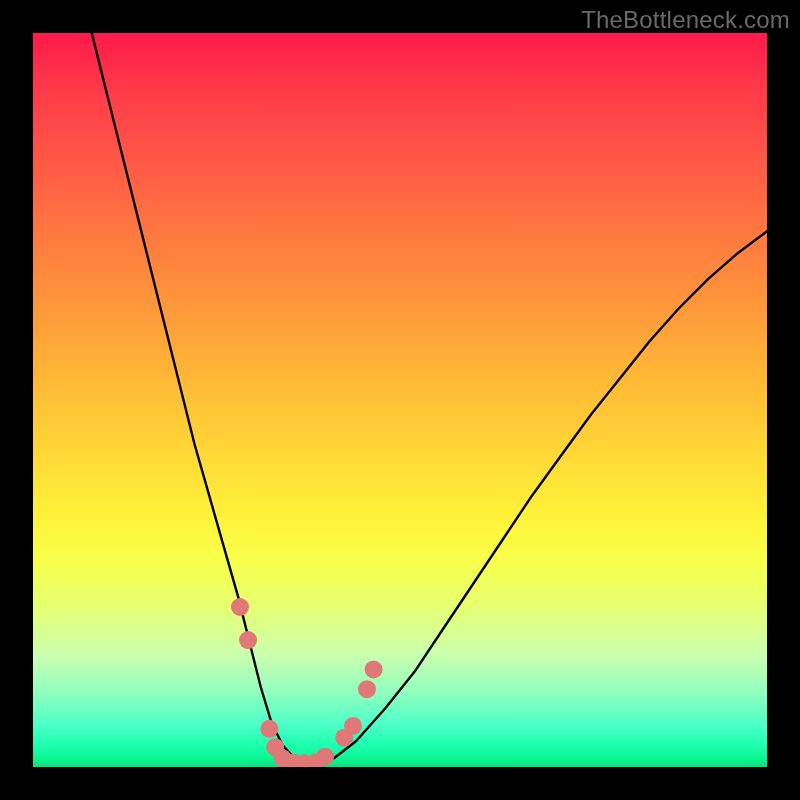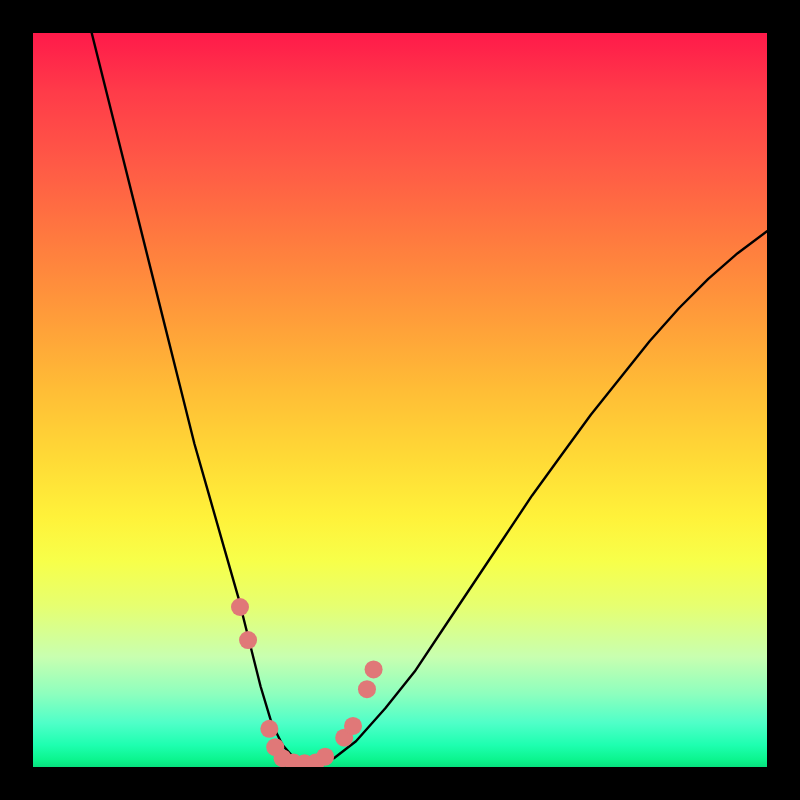--- a/index.html
+++ b/index.html
@@ -66,6 +66,7 @@
 <body>
 
 <div class="frame">
+  <div class="watermark">TheBottleneck.com</div>
 
   <div class="plot">
     <svg viewBox="0 0 734 734">

